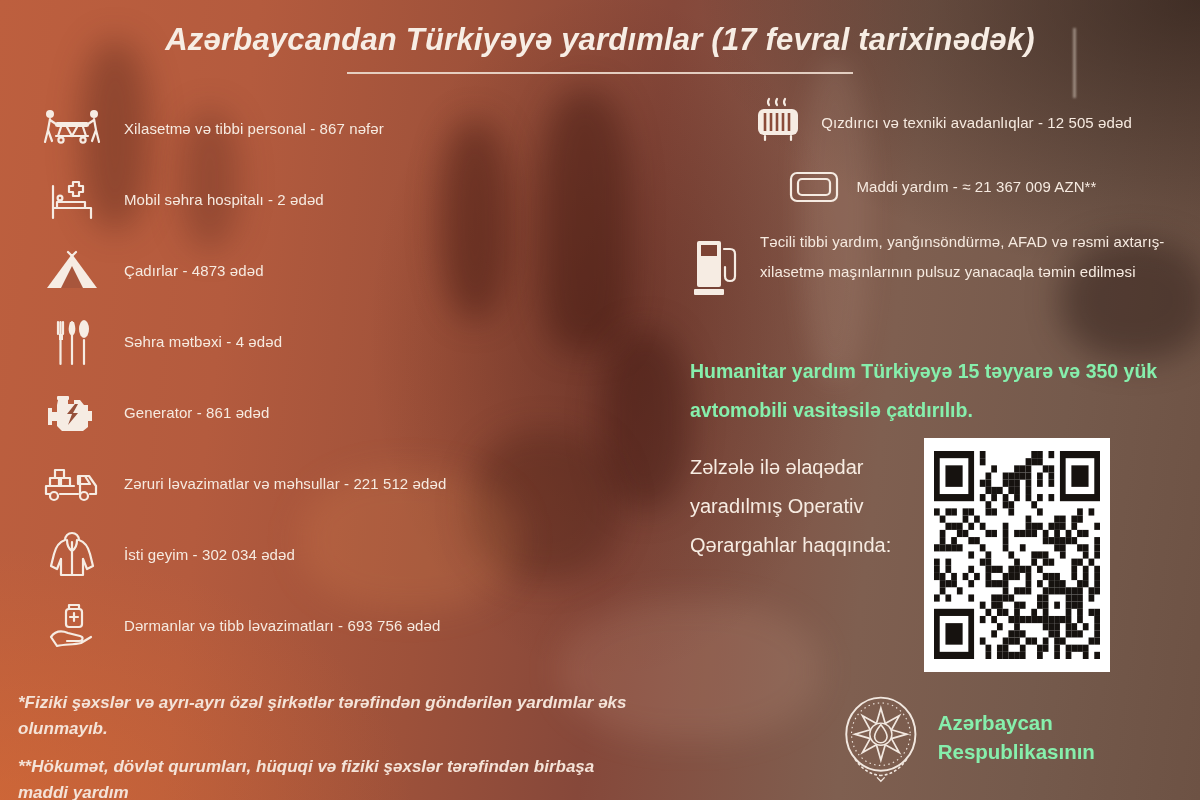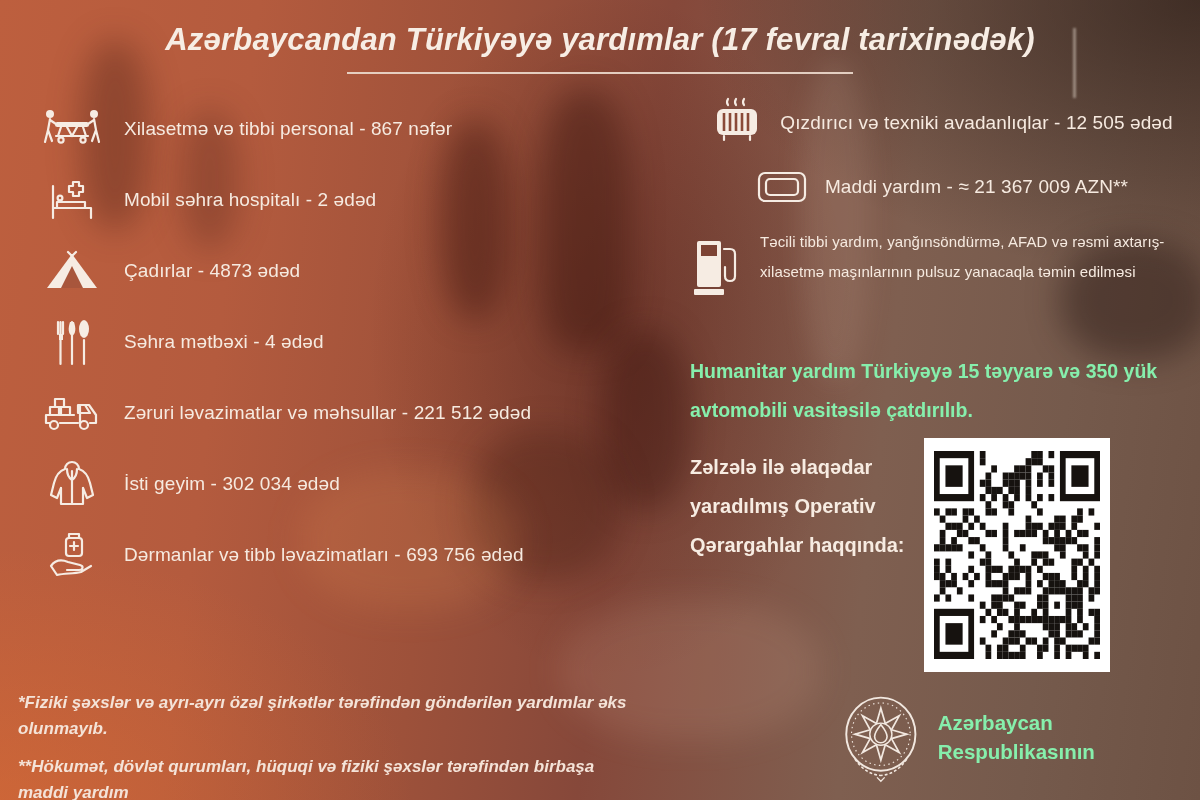--- a/index.html
+++ b/index.html
@@ -38,7 +38,7 @@
   .row{display:flex;align-items:center;height:47px;margin-bottom:24px;}
   .row .icon{flex:0 0 84px;display:flex;justify-content:center;align-items:center;}
   .row .label,
-  .rrow .label{font-size:19px;color:#f6eae0;letter-spacing:.1px;}
+  .rrow .label{font-size:15px;color:#f6eae0;letter-spacing:.1px;}
   .row .label{margin-left:10px;}
   .right-col{position:absolute;left:688px;top:95px;width:505px;}
   .rrow{display:flex;align-items:center;margin-bottom:12px;justify-content:center;}

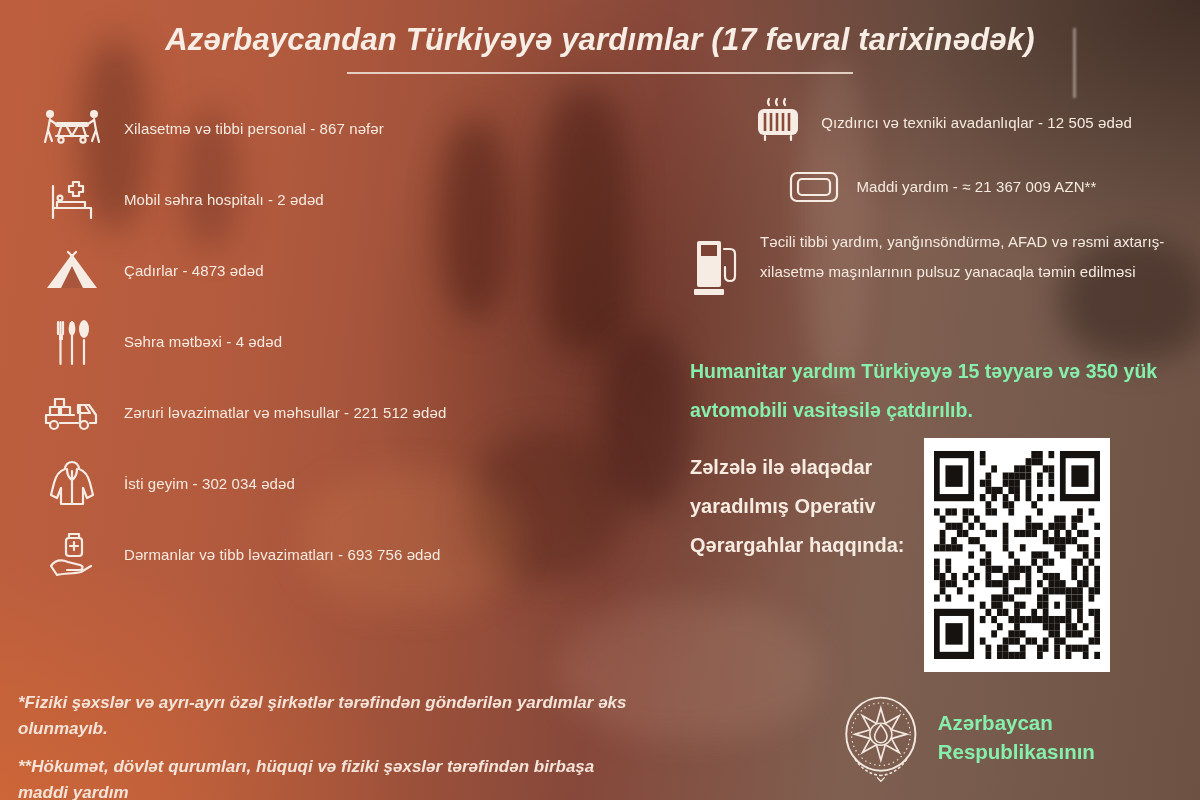--- a/index.html
+++ b/index.html
@@ -144,6 +144,16 @@
     <span class="label">Səhra mətbəxi - 4 ədəd</span>
   </div>
 
+  <div class="row">
+    <span class="icon">
+      <svg width="54" height="44" viewBox="0 0 54 44">
+        <path class="pfill" d="M13 9 h10 v4 h6 v-4 h6 l4 5 h4 v6 h4 v10 h-4 v6 l-5 4 H17 l-5 -5 v-5 H7 v4 H3 V17 h4 v4 h5 v-7 z"></path>
+        <rect class="pfill" x="12" y="5" width="12" height="4" rx="1"></rect>
+        <path d="M30 13 l-8 10 h5 l-4 11 l10 -12 h-5 l5 -9 z" fill="#95503a"></path>
+      </svg>
+    </span>
+    <span class="label">Generator - 861 ədəd</span>
+  </div>
 
   <div class="row">
     <span class="icon">

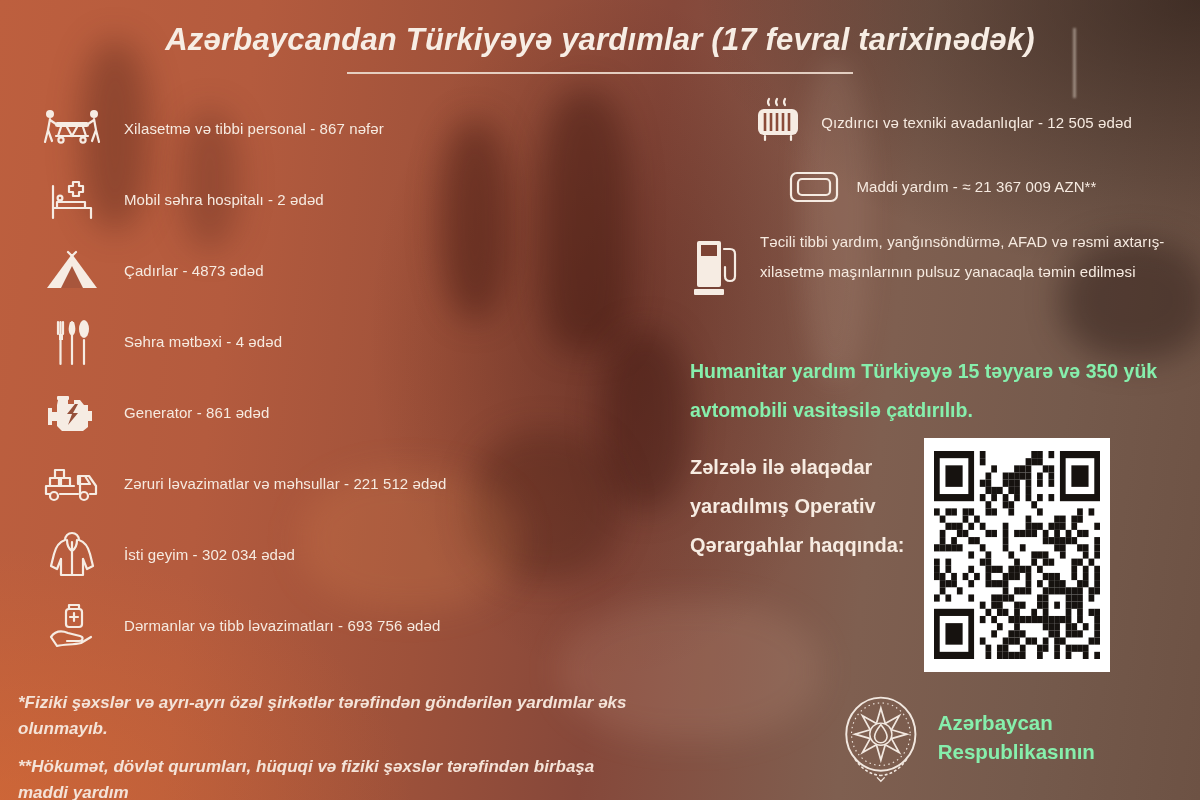--- a/index.html
+++ b/index.html
@@ -53,7 +53,7 @@
     font-size:19.5px;font-weight:bold;color:#86efac;line-height:2.0;}
   
   .qr-label{position:absolute;left:690px;top:448px;width:250px;
-    font-size:20px;font-weight:bold;color:#f7ece2;line-height:1.95;}
+    font-size:20px;font-weight:normal;color:#f7ece2;line-height:1.95;}
   .qr-panel{position:absolute;left:924px;top:438px;width:186px;height:234px;background:#ffffff;}
   .qr-panel svg{position:absolute;left:10px;top:13px;width:166px;height:208px;}
   

